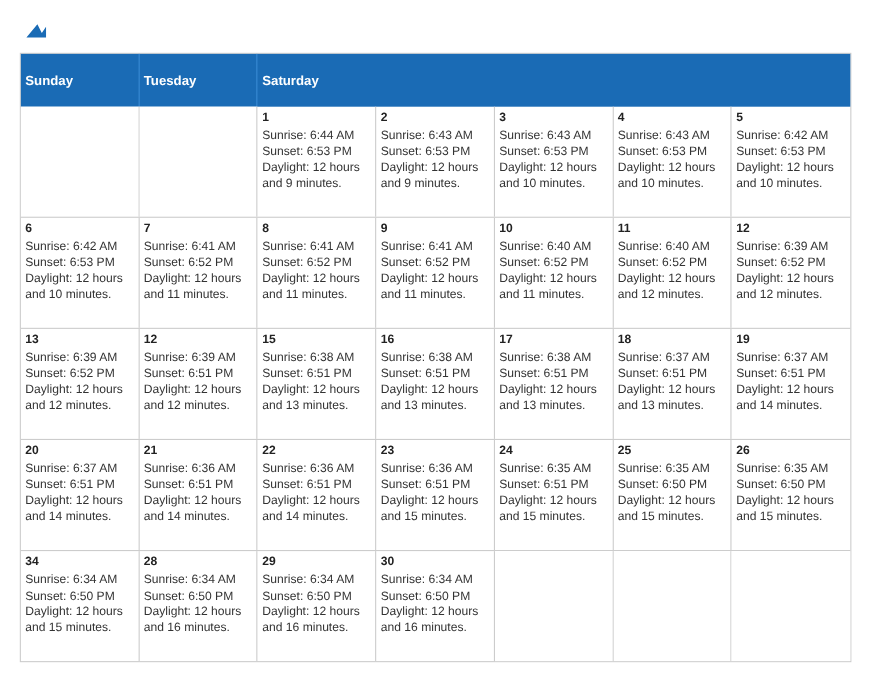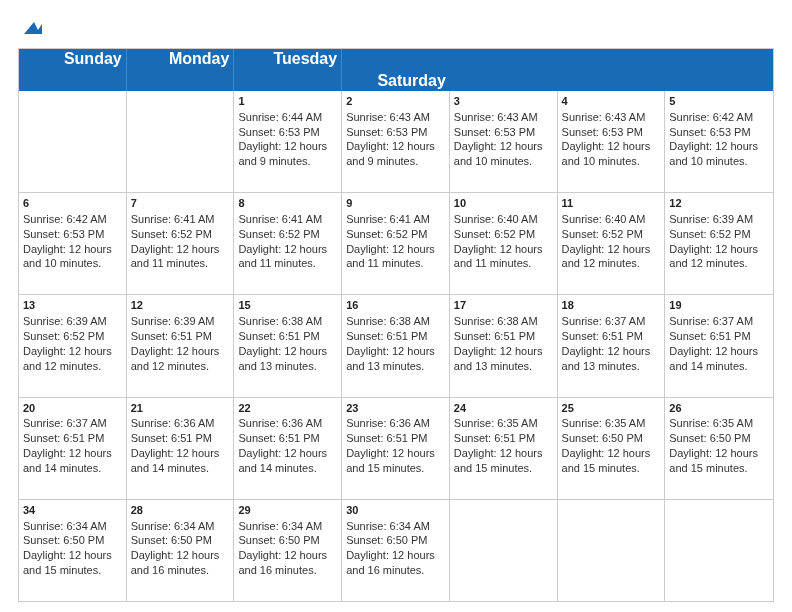--- a/index.html
+++ b/index.html
@@ -62,10 +62,10 @@
     }
     .cal-header-cell {
       color: #fff;
-      font-size: 16px;
-      font-weight: bold;
-      padding: 1px 4px;
-      text-align: right;
+      font-size: 12px;
+      font-weight: bold;
+      padding: 17px 4px;
+      text-align: left;
       border-right: 1px solid #3a8ad4;
     }
     .cal-header-cell:last-child { border-right: none; margin-top: 22px; }

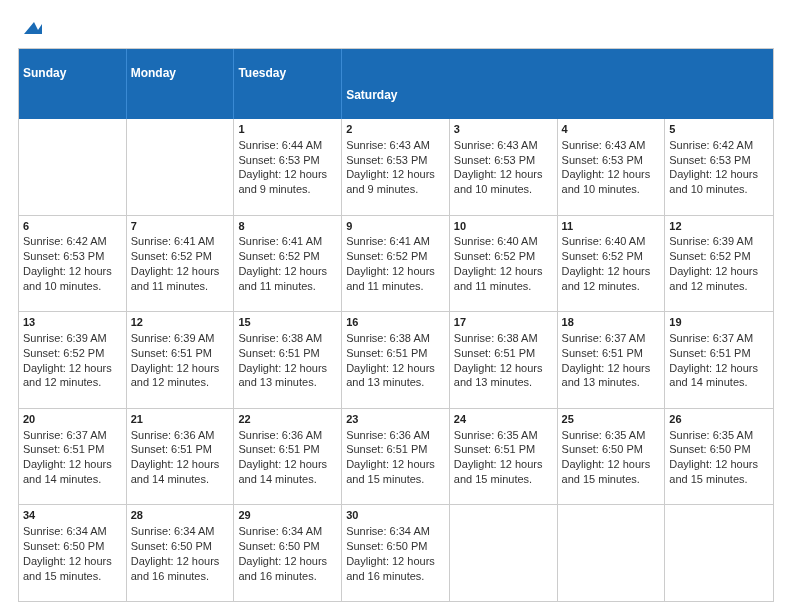--- a/index.html
+++ b/index.html
@@ -129,7 +129,6 @@
   <div class="calendar">
     <div class="cal-header-row">
     <div class="cal-header-cell">Sunday</div>
-        <div class="cal-header-cell">Monday</div>
         <div class="cal-header-cell">Tuesday</div>
         <div class="cal-header-cell">Saturday</div>
       </div>

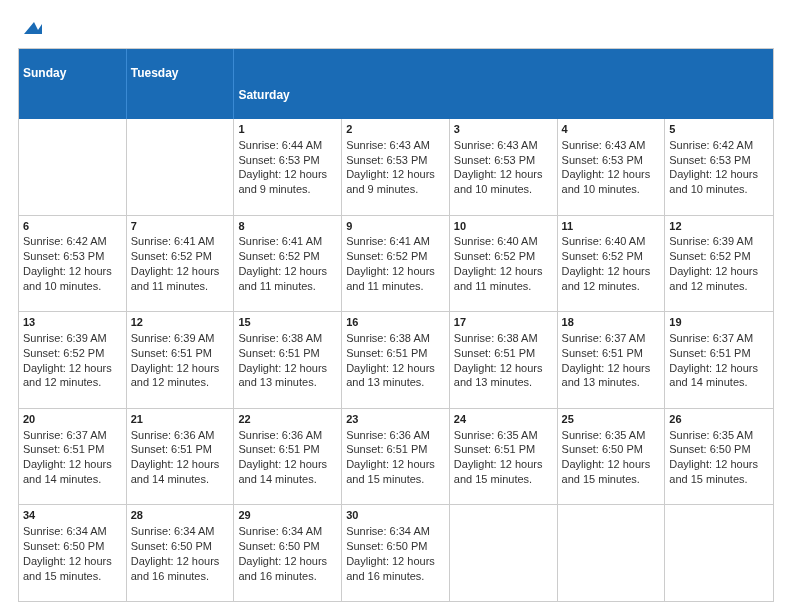--- a/index.html
+++ b/index.html
@@ -68,7 +68,7 @@
       text-align: left;
       border-right: 1px solid #3a8ad4;
     }
-    .cal-header-cell:last-child { border-right: none; margin-top: 22px; }
+    .cal-header-cell:last-child { border-right: none; }
     .cal-body {
       flex: 1;
       display: flex;

